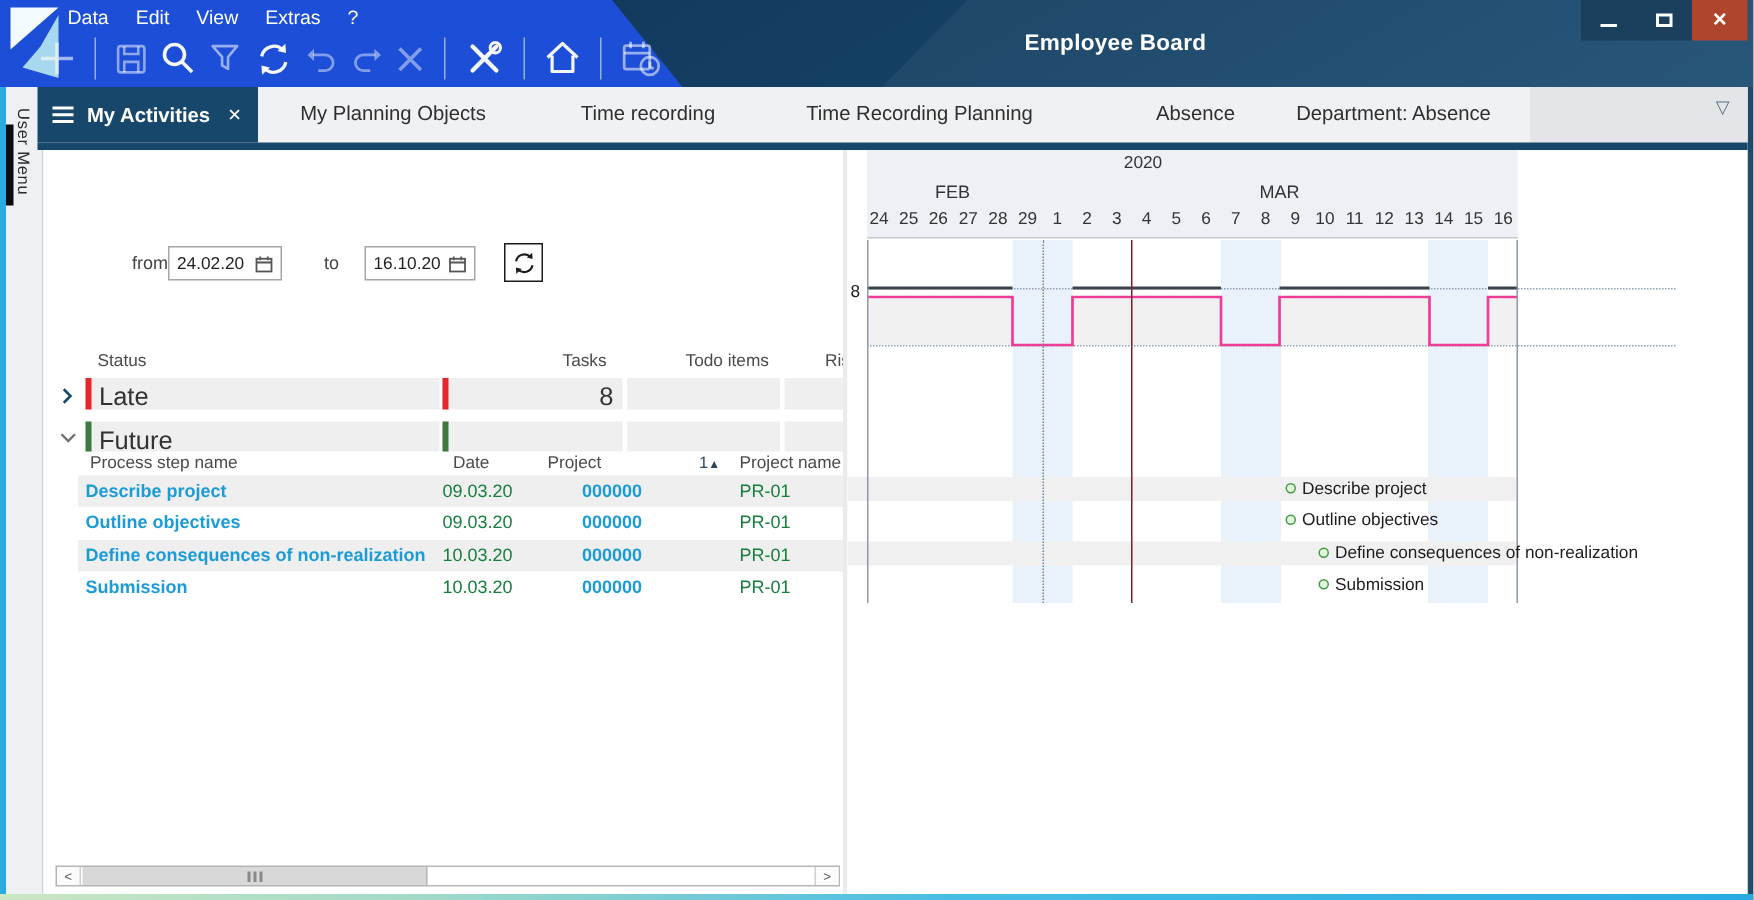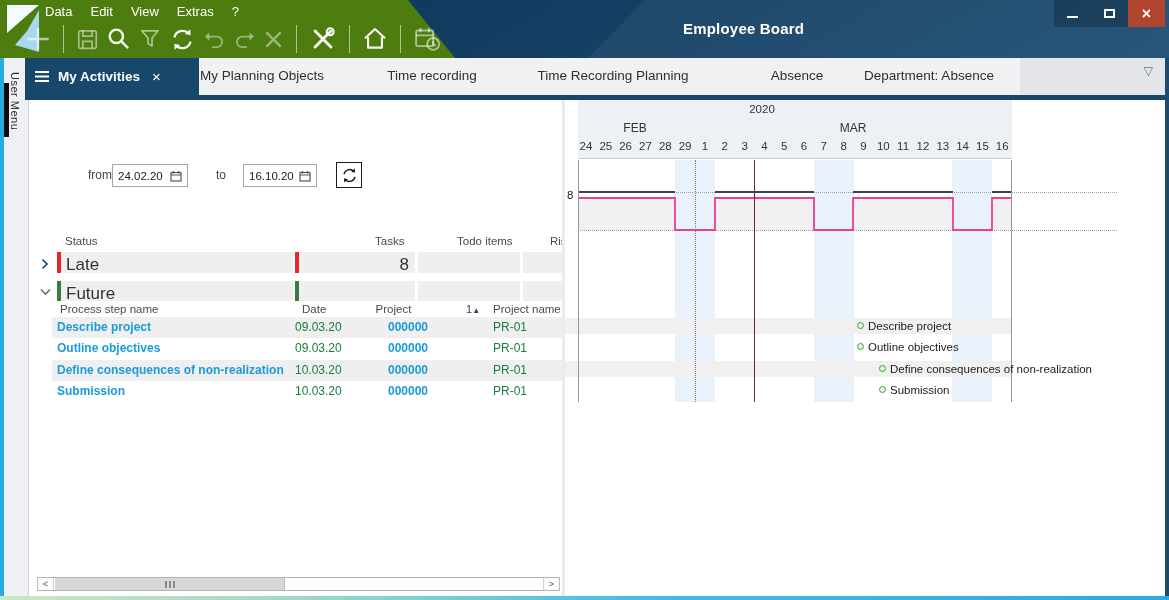--- a/index.html
+++ b/index.html
@@ -8,7 +8,7 @@
   #window{position:relative;width:1169px;height:600px;background:#fff;overflow:hidden;margin:0 auto;}
 
   
-  #titlebar{left:0;top:0;width:1169px;height:58px;background:#4d7c0f;overflow:hidden;}
+  #titlebar{left:0;top:0;width:1169px;height:58px;background:#1d4ed8;overflow:hidden;}
   #titlebar .navy{left:0;top:0;width:1169px;height:58px;
      background:linear-gradient(150deg,#0e3355 0%,#123c60 40%,#1d4d72 100%);
      clip-path:polygon(408px 0,1169px 0,1169px 58px,455px 58px);}

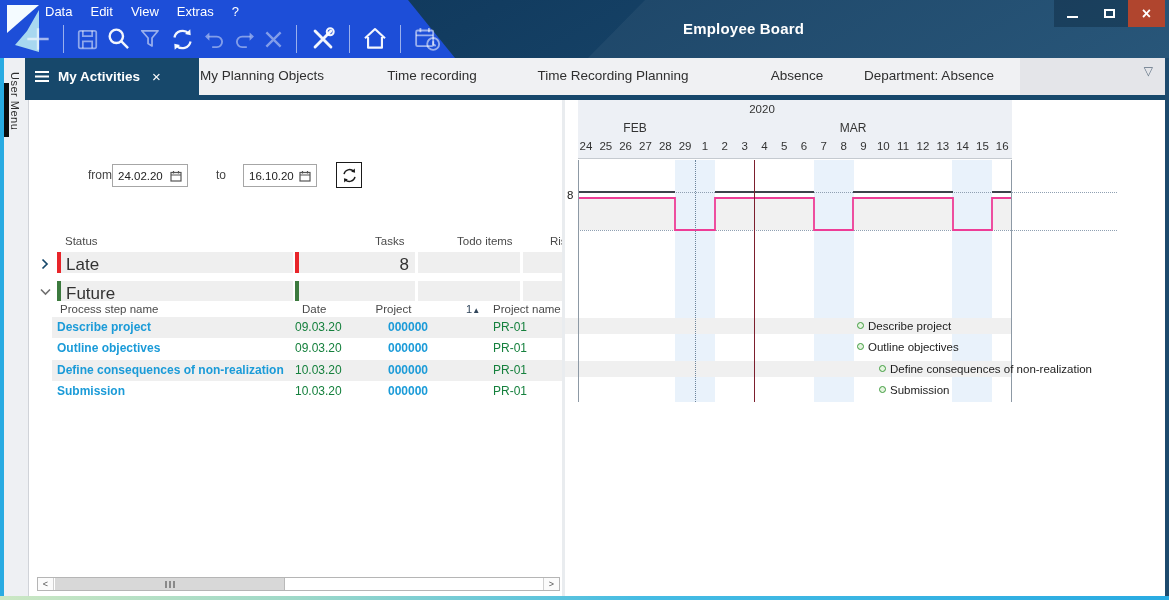--- a/index.html
+++ b/index.html
@@ -40,7 +40,7 @@
 
   
   #tabbar{left:25px;top:58px;width:1140px;height:37px;background:#f0f1f3;z-index:3;}
-  #tab-active{left:0;top:0;width:174px;height:37px;background:#17486b;display:flex;align-items:center;text-align:right;}
+  #tab-active{left:0;top:0;width:147px;height:37px;background:#17486b;display:flex;align-items:center;text-align:right;}
   #tab-active .lbl{color:#fff;font-weight:bold;font-size:13.5px;margin-left:8px;}
   #tab-active .x{color:#fff;font-size:15px;margin-left:12px;}
   .tab-lbl{top:10px;transform:translateX(-50%);font-size:13.5px;color:#2f2f2f;white-space:nowrap;}

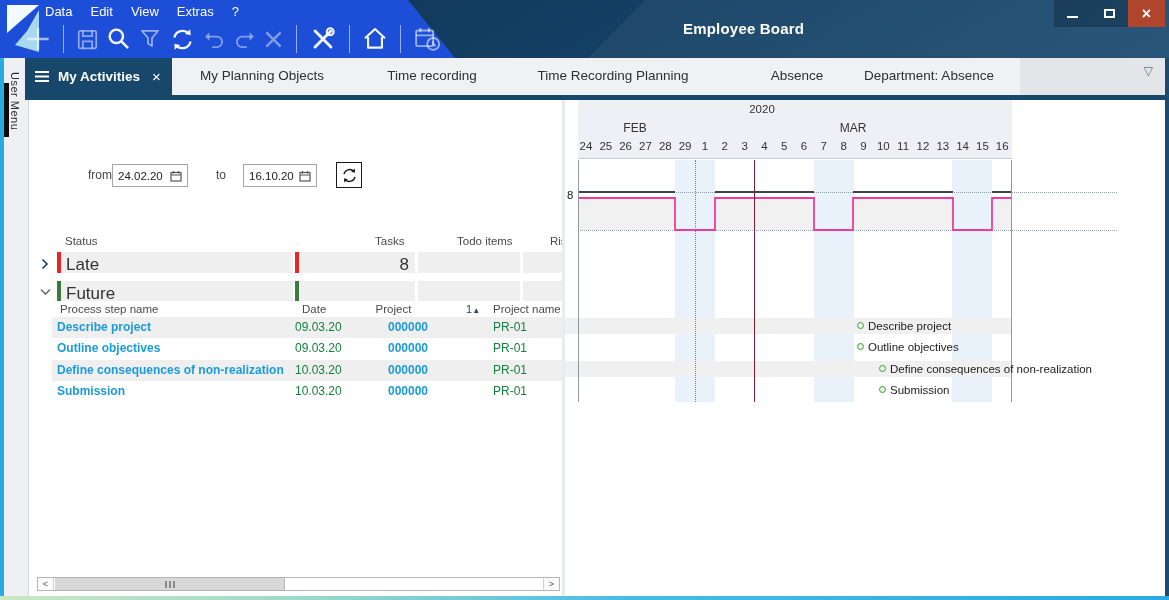--- a/index.html
+++ b/index.html
@@ -304,7 +304,7 @@
 
     <span class="hdr abs" style="left:31px;top:203px">Process step name</span>
     <span class="hdr abs" style="left:273px;top:203px">Date</span>
-    <span class="hdr abs" style="left:336px;top:203px;width:57px;text-align:center">Project</span>
+    <span class="hdr abs" style="left:336px;top:203px;width:57px;text-align:left">Project</span>
     <span class="abs" style="left:437px;top:203px;font-size:11px;color:#30455a">
       <span>1</span><span style="font-size:8px">▲</span>
     </span>

